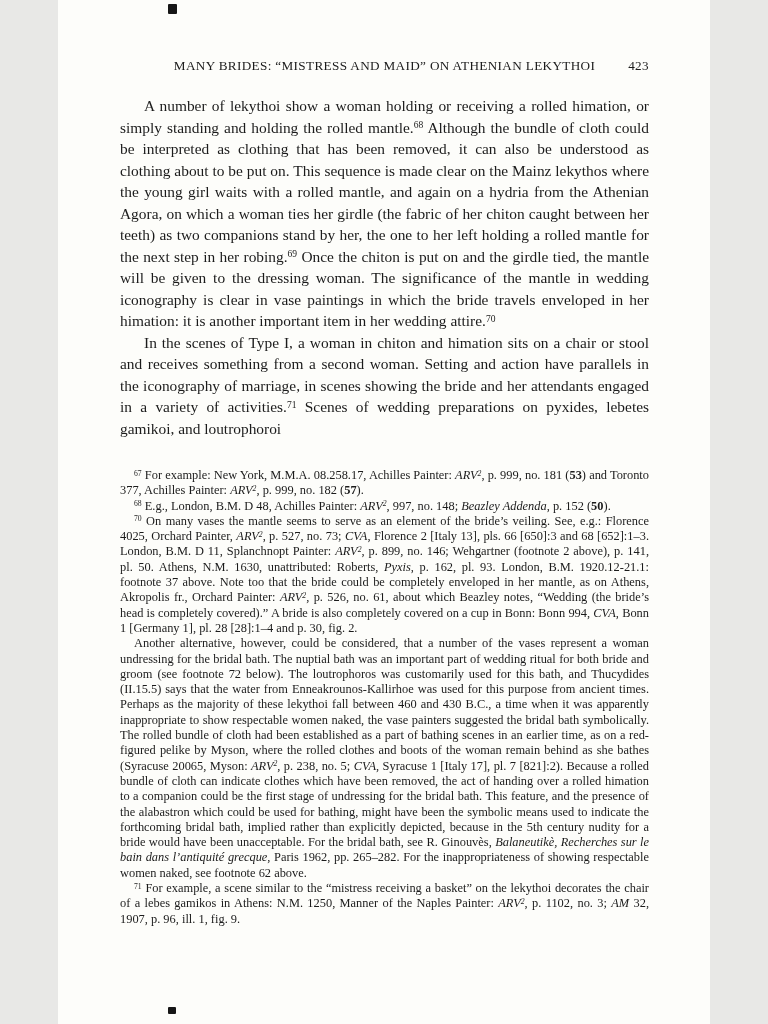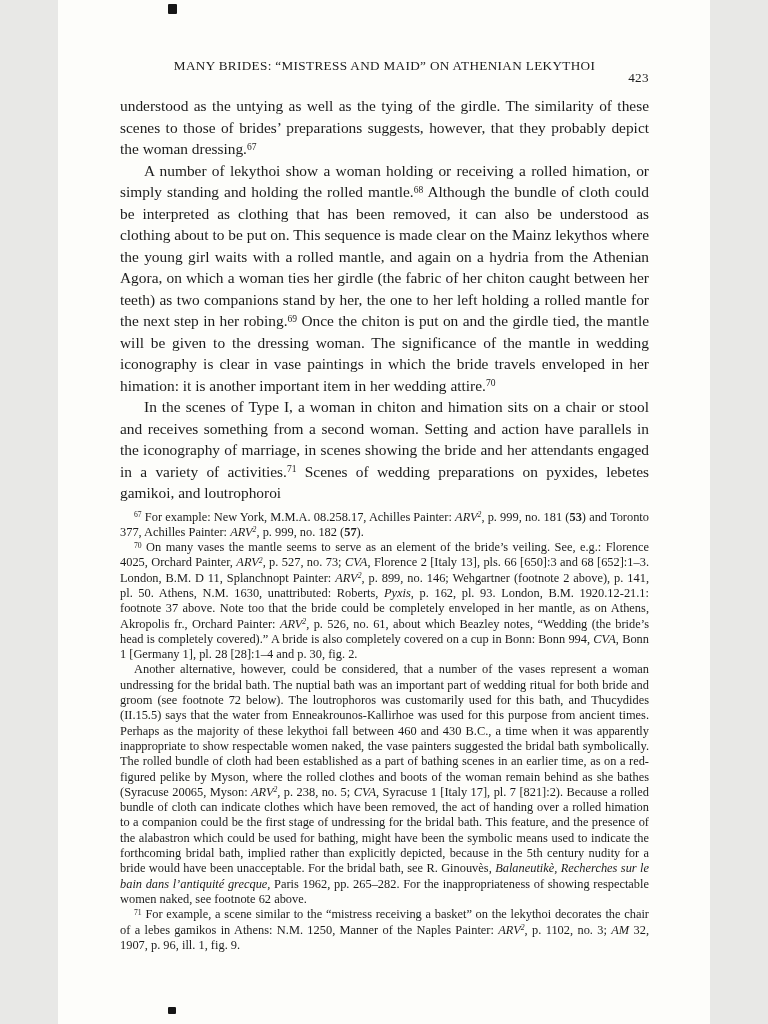--- a/index.html
+++ b/index.html
@@ -31,7 +31,7 @@
   .head-page {
     position: absolute;
     right: 0;
-    top: 12px;
+    top: 0;
   }
   .body-text {
     font-size: 15.4px;

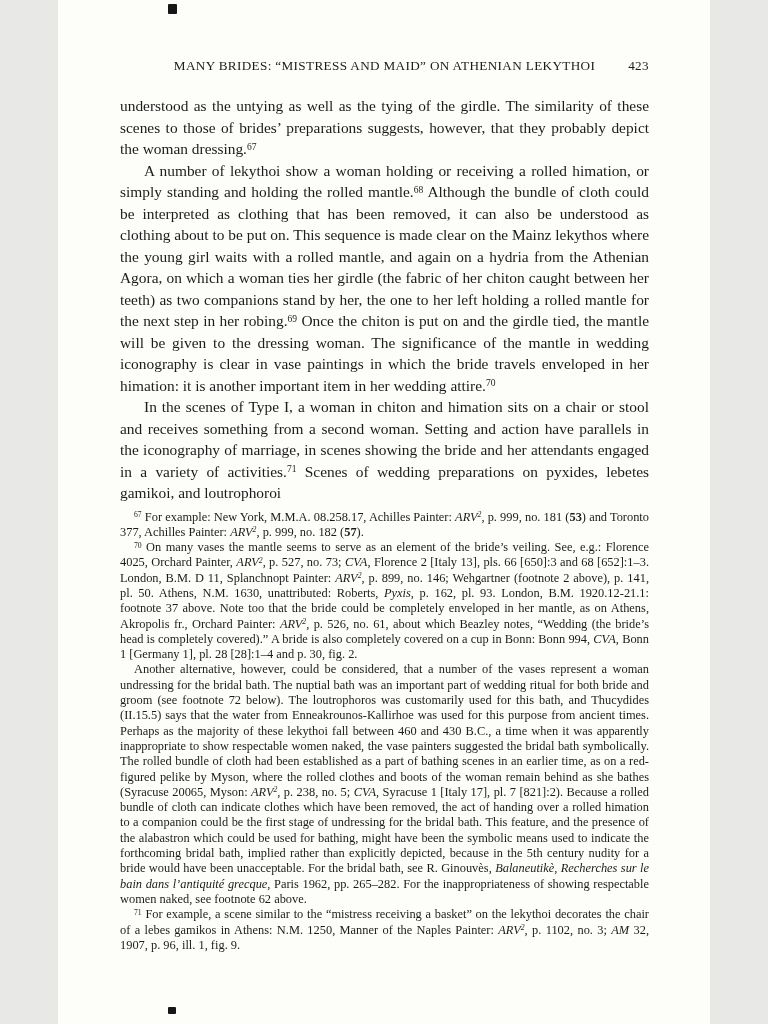--- a/index.html
+++ b/index.html
@@ -78,7 +78,6 @@
   </div>
 
   <div class="body-text">
-    <p class="bp"><span>understood as the untying as well as the tying of the girdle. The similarity of these scenes to those of brides’ preparations suggests, however, that they probably depict the woman dressing.</span><sup>67</sup></p>
     <p class="bp indent"><span>A number of lekythoi show a woman holding or receiving a rolled himation, or simply standing and holding the rolled mantle.</span><sup>68</sup><span> Although the bundle of cloth could be interpreted as clothing that has been removed, it can also be understood as clothing about to be put on. This sequence is made clear on the Mainz lekythos where the young girl waits with a rolled mantle, and again on a hydria from the Athenian Agora, on which a woman ties her girdle (the fabric of her chiton caught between her teeth) as two companions stand by her, the one to her left holding a rolled mantle for the next step in her robing.</span><sup>69</sup><span> Once the chiton is put on and the girdle tied, the mantle will be given to the dressing woman. The significance of the mantle in wedding iconography is clear in vase paintings in which the bride travels enveloped in her himation: it is another important item in her wedding attire.</span><sup>70</sup></p>
     <p class="bp indent"><span>In the scenes of Type I, a woman in chiton and himation sits on a chair or stool and receives something from a second woman. Setting and action have parallels in the iconography of marriage, in scenes showing the bride and her attendants engaged in a variety of activities.</span><sup>71</sup><span> Scenes of wedding preparations on pyxides, lebetes gamikoi, and loutrophoroi</span></p>
   </div>

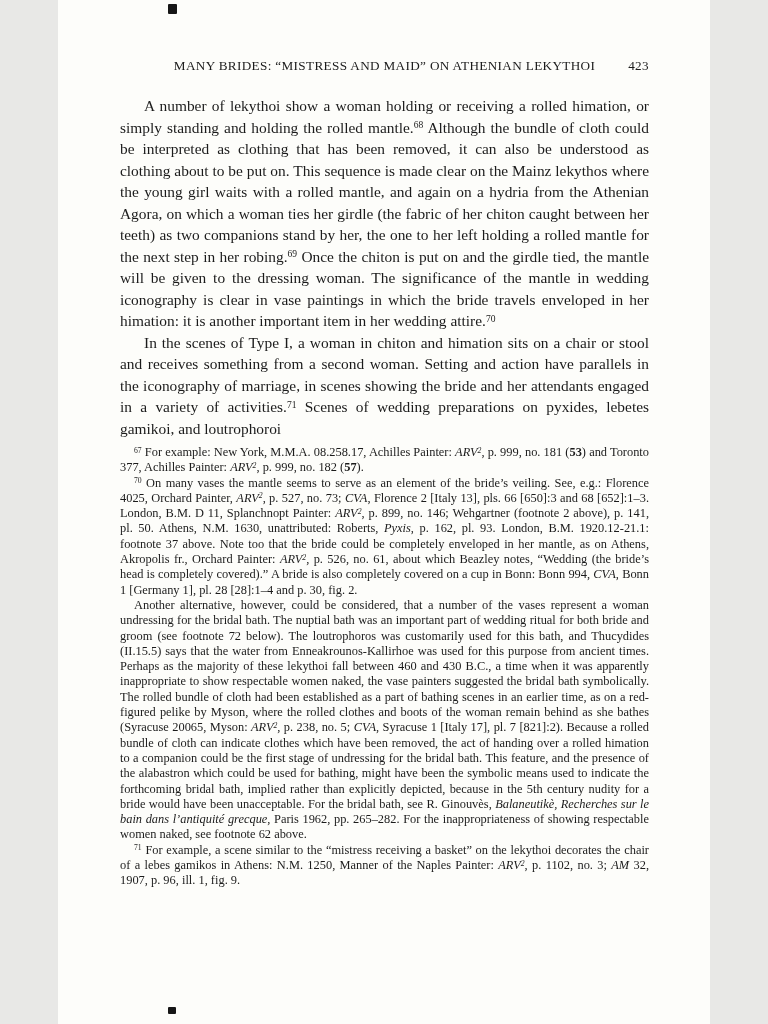--- a/index.html
+++ b/index.html
@@ -41,7 +41,7 @@
   .bp { margin: 0; }
   .bp.indent { text-indent: 24px; }
   .footnotes {
-    margin-top: 6px;
+    margin-top: 29px;
     font-size: 12.4px;
     line-height: 15.3px;
     text-align: justify;

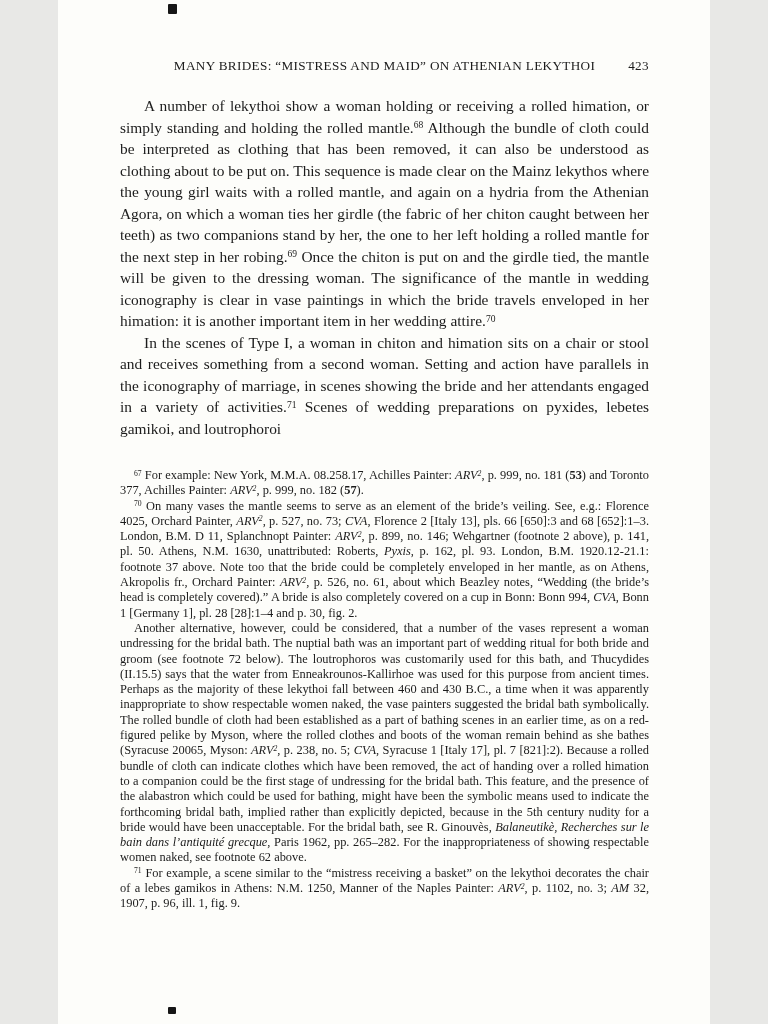--- a/index.html
+++ b/index.html
@@ -84,6 +84,7 @@
 
   <div class="footnotes">
     <p class="fn"><sup>67</sup><span> For example: New York, M.M.A. 08.258.17, Achilles Painter: </span><span class="seg-i">ARV</span><sup class="seg-i">2</sup><span>, p. 999, no. 181 (</span><span class="seg-b">53</span><span>) and Toronto 377, Achilles Painter: </span><span class="seg-i">ARV</span><sup class="seg-i">2</sup><span>, p. 999, no. 182 (</span><span class="seg-b">57</span><span>).</span></p>
+    <p class="fn"><sup>68</sup><span> E.g., London, B.M. D 48, Achilles Painter: </span><span class="seg-i">ARV</span><sup class="seg-i">2</sup><span>, 997, no. 148; </span><span class="seg-i">Beazley Addenda</span><span>, p. 152 (</span><span class="seg-b">50</span><span>).</span></p>
     <p class="fn"><sup>70</sup><span> On many vases the mantle seems to serve as an element of the bride’s veiling. See, e.g.: Florence 4025, Orchard Painter, </span><span class="seg-i">ARV</span><sup class="seg-i">2</sup><span>, p. 527, no. 73; </span><span class="seg-i">CVA</span><span>, Florence 2 [Italy 13], pls. 66 [650]:3 and 68 [652]:1–3. London, B.M. D 11, Splanchnopt Painter: </span><span class="seg-i">ARV</span><sup class="seg-i">2</sup><span>, p. 899, no. 146; Wehgartner (footnote 2 above), p. 141, pl. 50. Athens, N.M. 1630, unattributed: Roberts, </span><span class="seg-i">Pyxis</span><span>, p. 162, pl. 93. London, B.M. 1920.12-21.1: footnote 37 above. Note too that the bride could be completely enveloped in her mantle, as on Athens, Akropolis fr., Orchard Painter: </span><span class="seg-i">ARV</span><sup class="seg-i">2</sup><span>, p. 526, no. 61, about which Beazley notes, “Wedding (the bride’s head is completely covered).” A bride is also completely covered on a cup in Bonn: Bonn 994, </span><span class="seg-i">CVA</span><span>, Bonn 1 [Germany 1], pl. 28 [28]:1–4 and p. 30, fig. 2.</span></p>
     <p class="fn"><span>Another alternative, however, could be considered, that a number of the vases represent a woman undressing for the bridal bath. The nuptial bath was an important part of wedding ritual for both bride and groom (see footnote 72 below). The loutrophoros was customarily used for this bath, and Thucydides (II.15.5) says that the water from Enneakrounos-Kallirhoe was used for this purpose from ancient times. Perhaps as the majority of these lekythoi fall between 460 and 430 B.C., a time when it was apparently inappropriate to show respectable women naked, the vase painters suggested the bridal bath symbolically. The rolled bundle of cloth had been established as a part of bathing scenes in an earlier time, as on a red-figured pelike by Myson, where the rolled clothes and boots of the woman remain behind as she bathes (Syracuse 20065, Myson: </span><span class="seg-i">ARV</span><sup class="seg-i">2</sup><span>, p. 238, no. 5; </span><span class="seg-i">CVA</span><span>, Syracuse 1 [Italy 17], pl. 7 [821]:2). Because a rolled bundle of cloth can indicate clothes which have been removed, the act of handing over a rolled himation to a companion could be the first stage of undressing for the bridal bath. This feature, and the presence of the alabastron which could be used for bathing, might have been the symbolic means used to indicate the forthcoming bridal bath, implied rather than explicitly depicted, because in the 5th century nudity for a bride would have been unacceptable. For the bridal bath, see R. Ginouvès, </span><span class="seg-i">Balaneutikè, Recherches sur le bain dans l’antiquité grecque</span><span>, Paris 1962, pp. 265–282. For the inappropriateness of showing respectable women naked, see footnote 62 above.</span></p>
     <p class="fn"><sup>71</sup><span> For example, a scene similar to the “mistress receiving a basket” on the lekythoi decorates the chair of a lebes gamikos in Athens: N.M. 1250, Manner of the Naples Painter: </span><span class="seg-i">ARV</span><sup class="seg-i">2</sup><span>, p. 1102, no. 3; </span><span class="seg-i">AM</span><span> 32, 1907, p. 96, ill. 1, fig. 9.</span></p>

